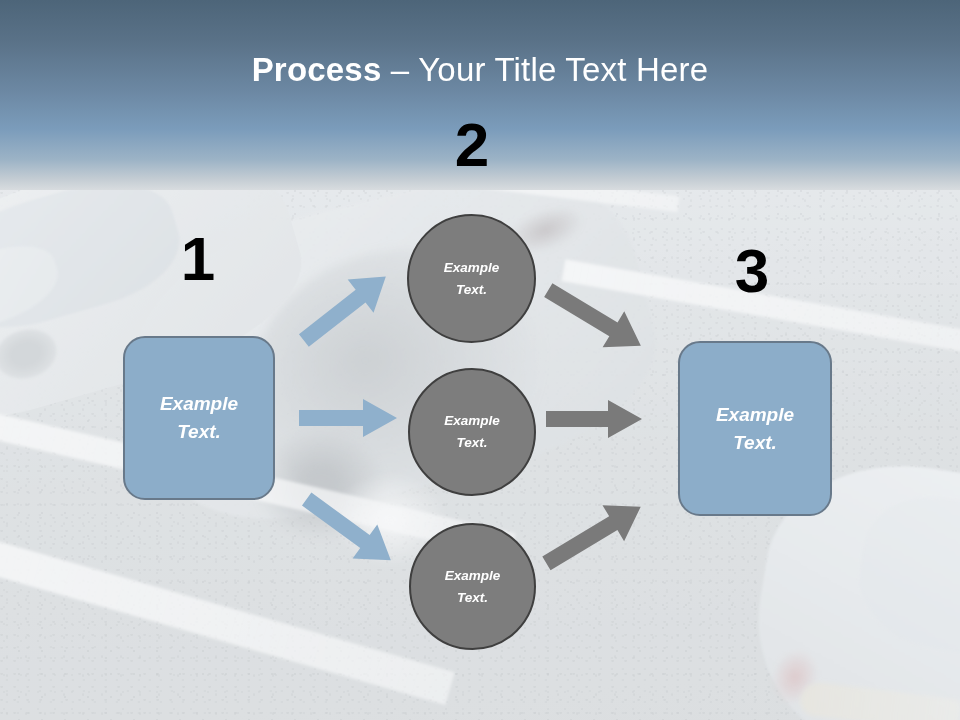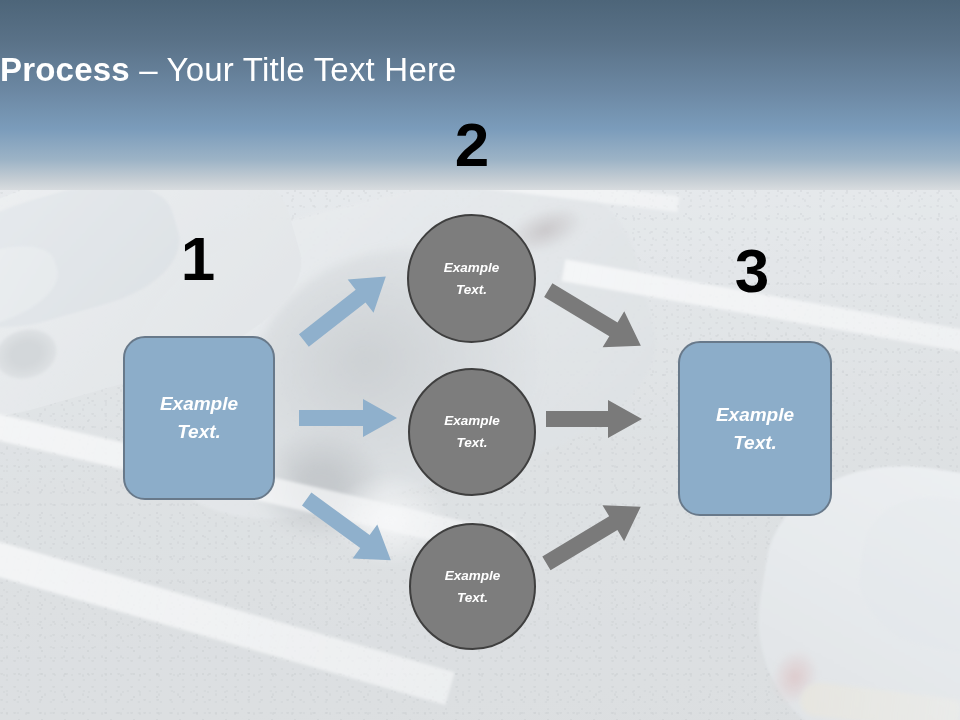--- a/index.html
+++ b/index.html
@@ -192,7 +192,7 @@
     position: absolute;
     left: 0; top: 50px;
     width: 960px;
-    text-align: left;
+    text-align: center;
     font-size: 33px;
     line-height: 40px;
     color: #ffffff;

